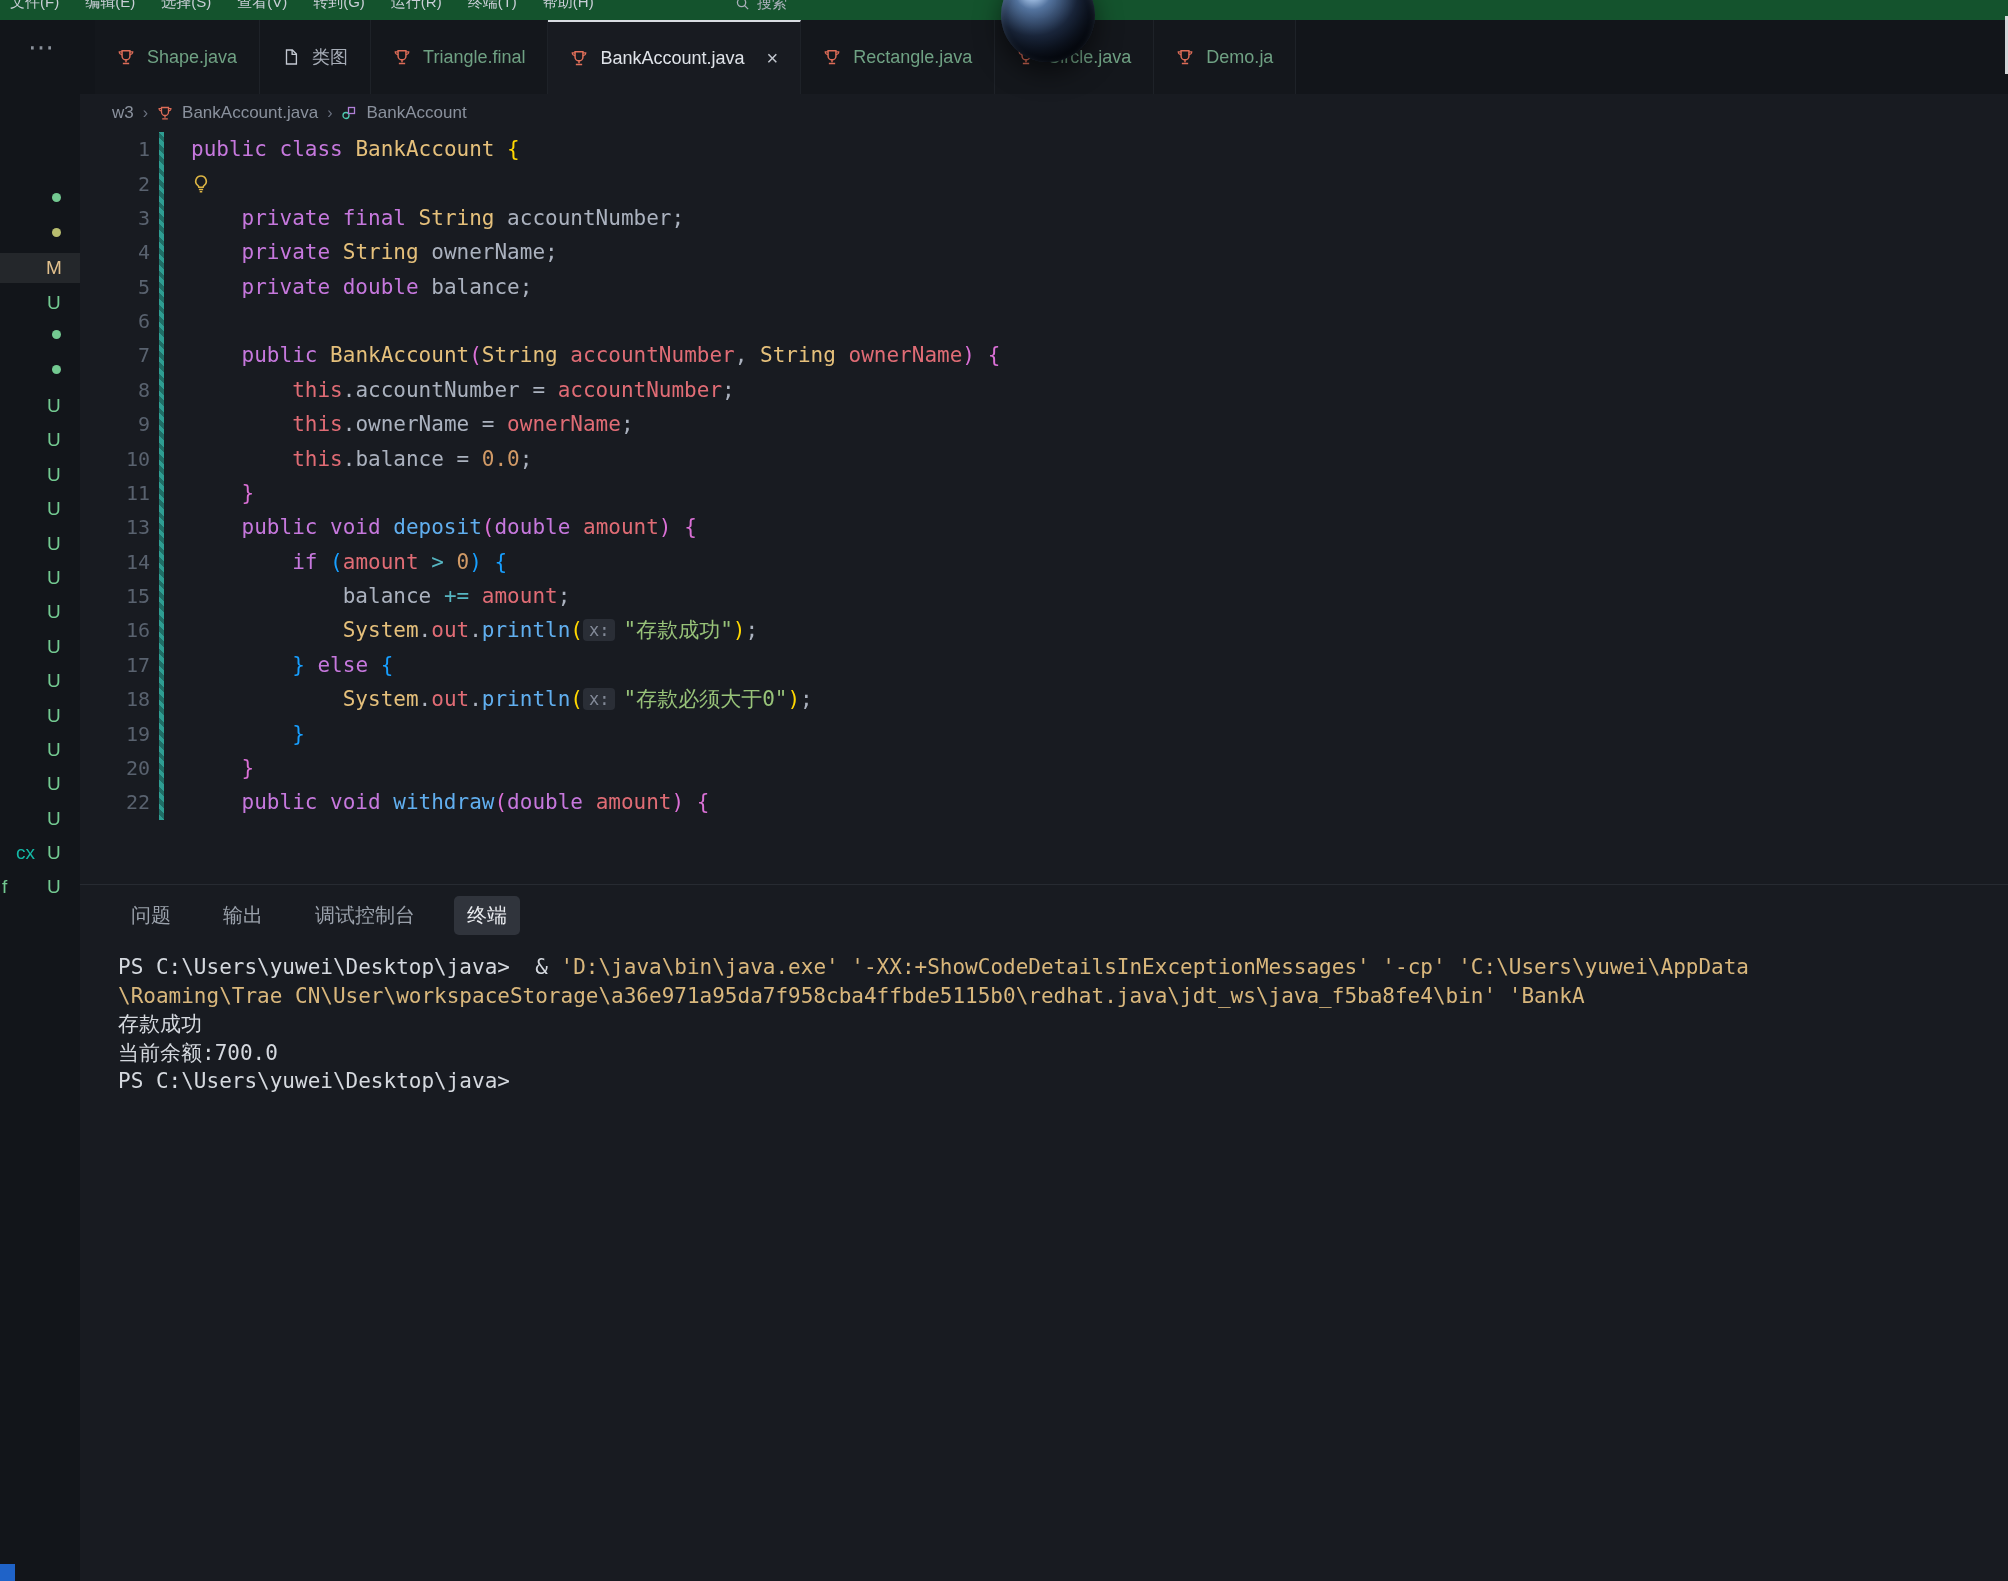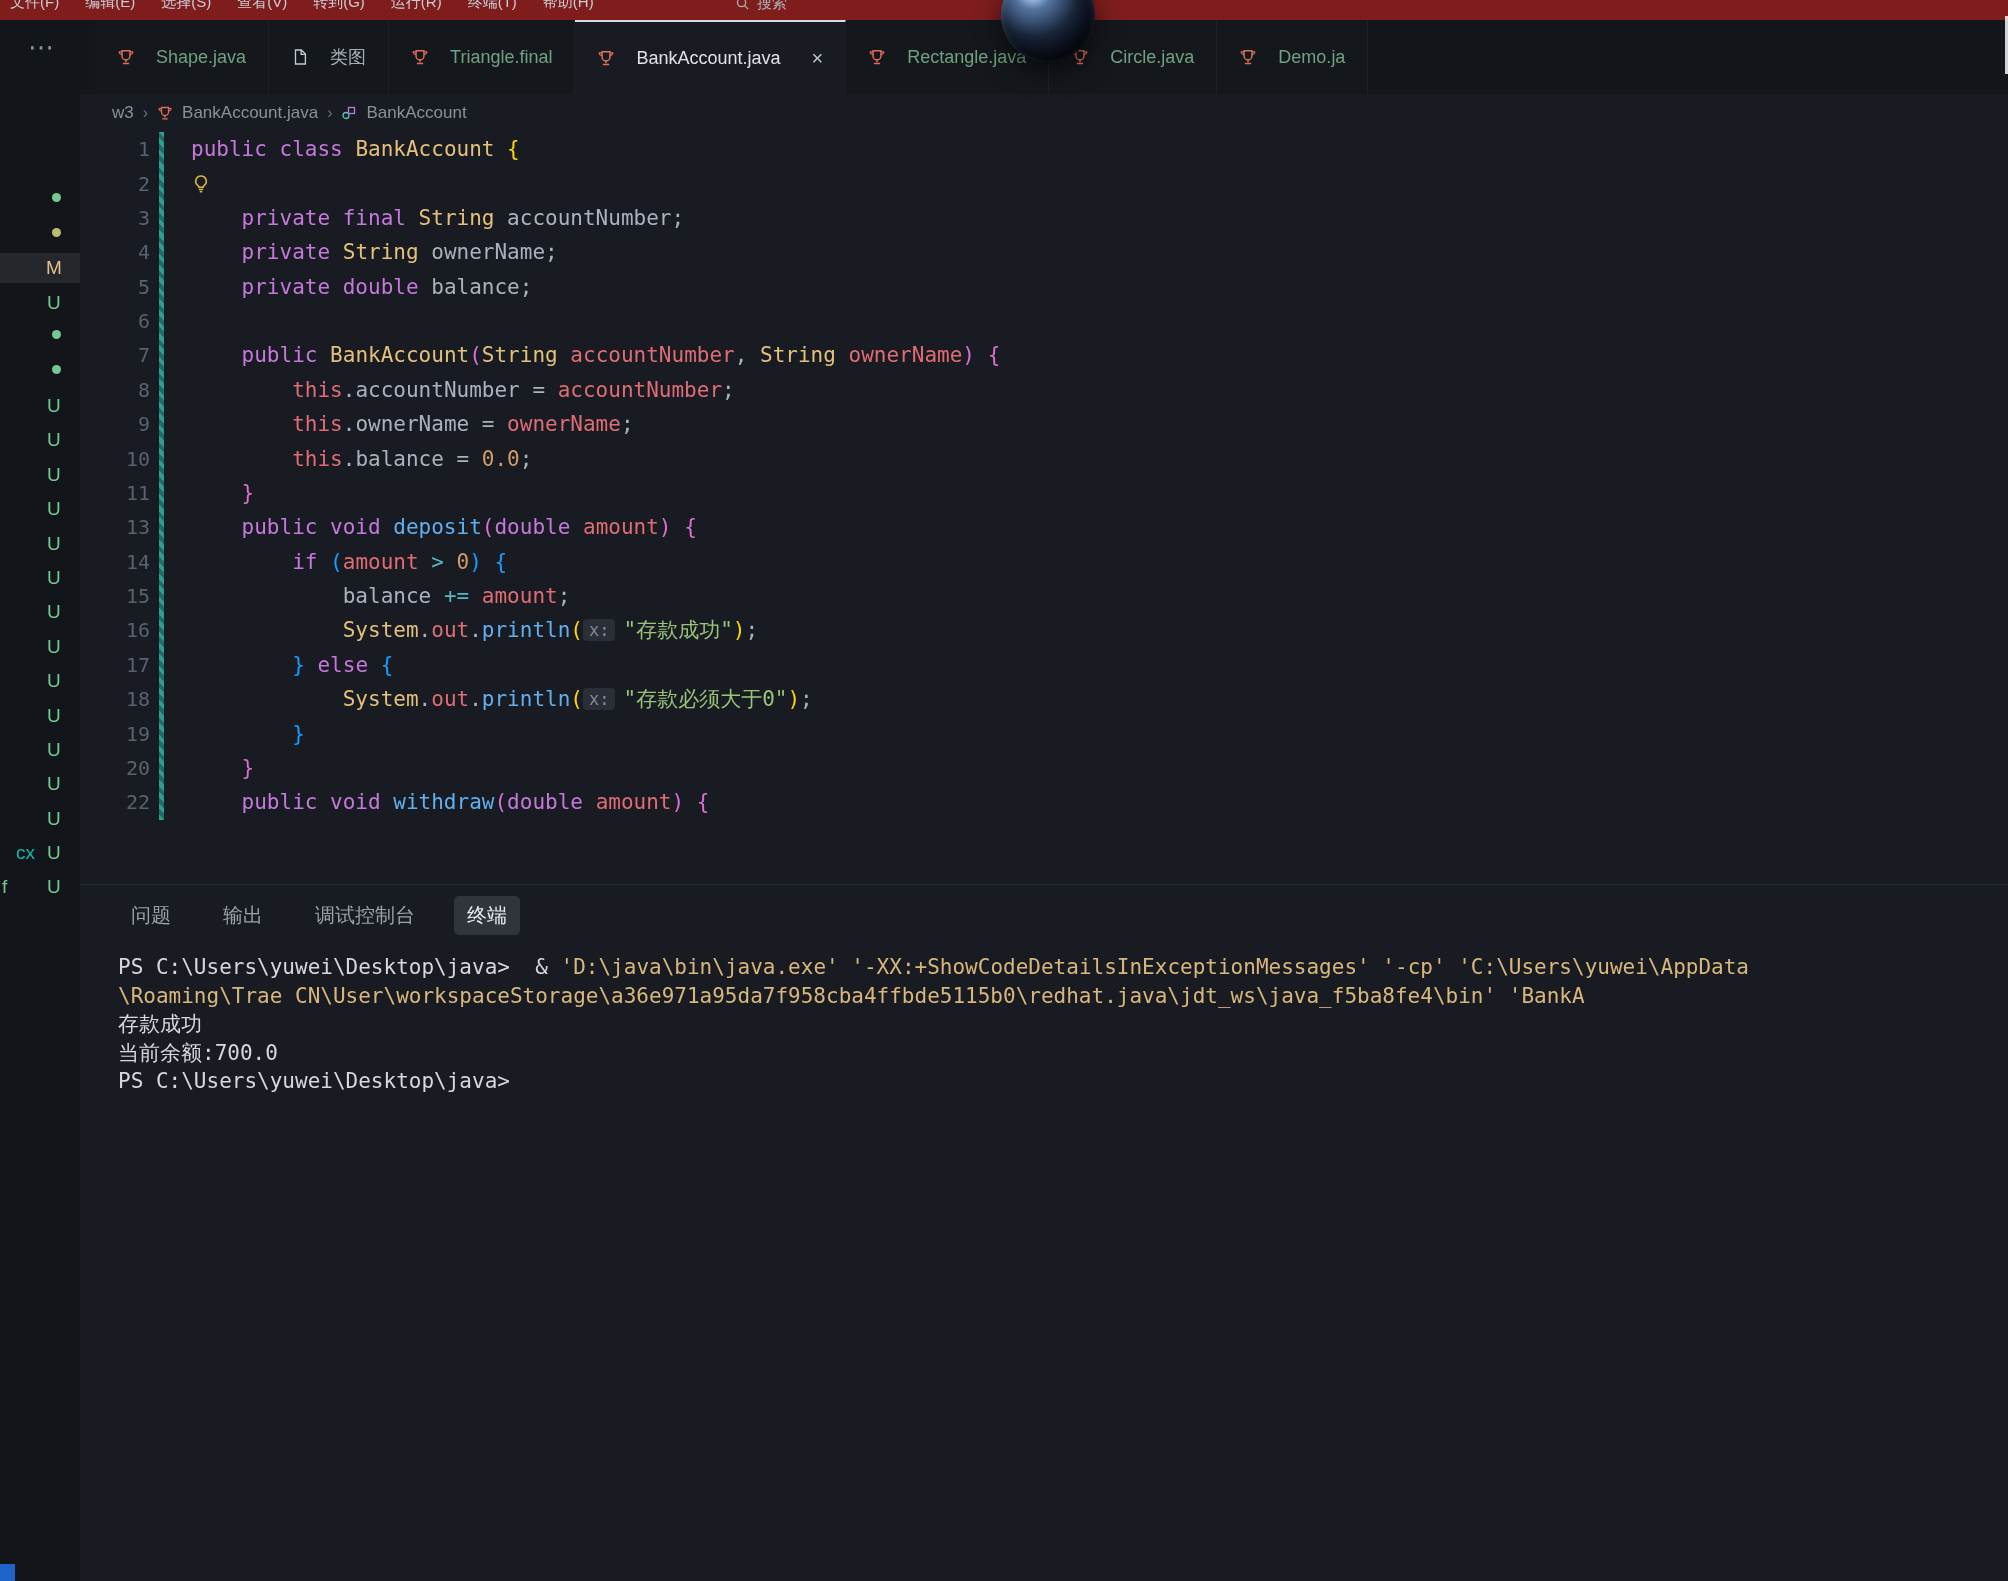--- a/index.html
+++ b/index.html
@@ -9,7 +9,7 @@
   .app { position:relative; width:2008px; height:1581px; background:#181b21; overflow:hidden; }
 
   
-  .titlebar { position:absolute; left:0; top:0; width:100%; height:20px; background:#7f1d1d; overflow:hidden; z-index:30; }
+  .titlebar { position:absolute; left:0; top:0; width:100%; height:20px; background:#14532d; overflow:hidden; z-index:30; }
   .menu-row { position:absolute; left:10px; top:-7px; display:flex; gap:26px; white-space:nowrap; }
   .menu-item { color:#c9ced6; font-size:15px; cursor:pointer; }
   .search-box { position:absolute; left:735px; top:-6px; display:flex; align-items:center; gap:7px; color:#aab0ba; font-size:15px; cursor:pointer; }

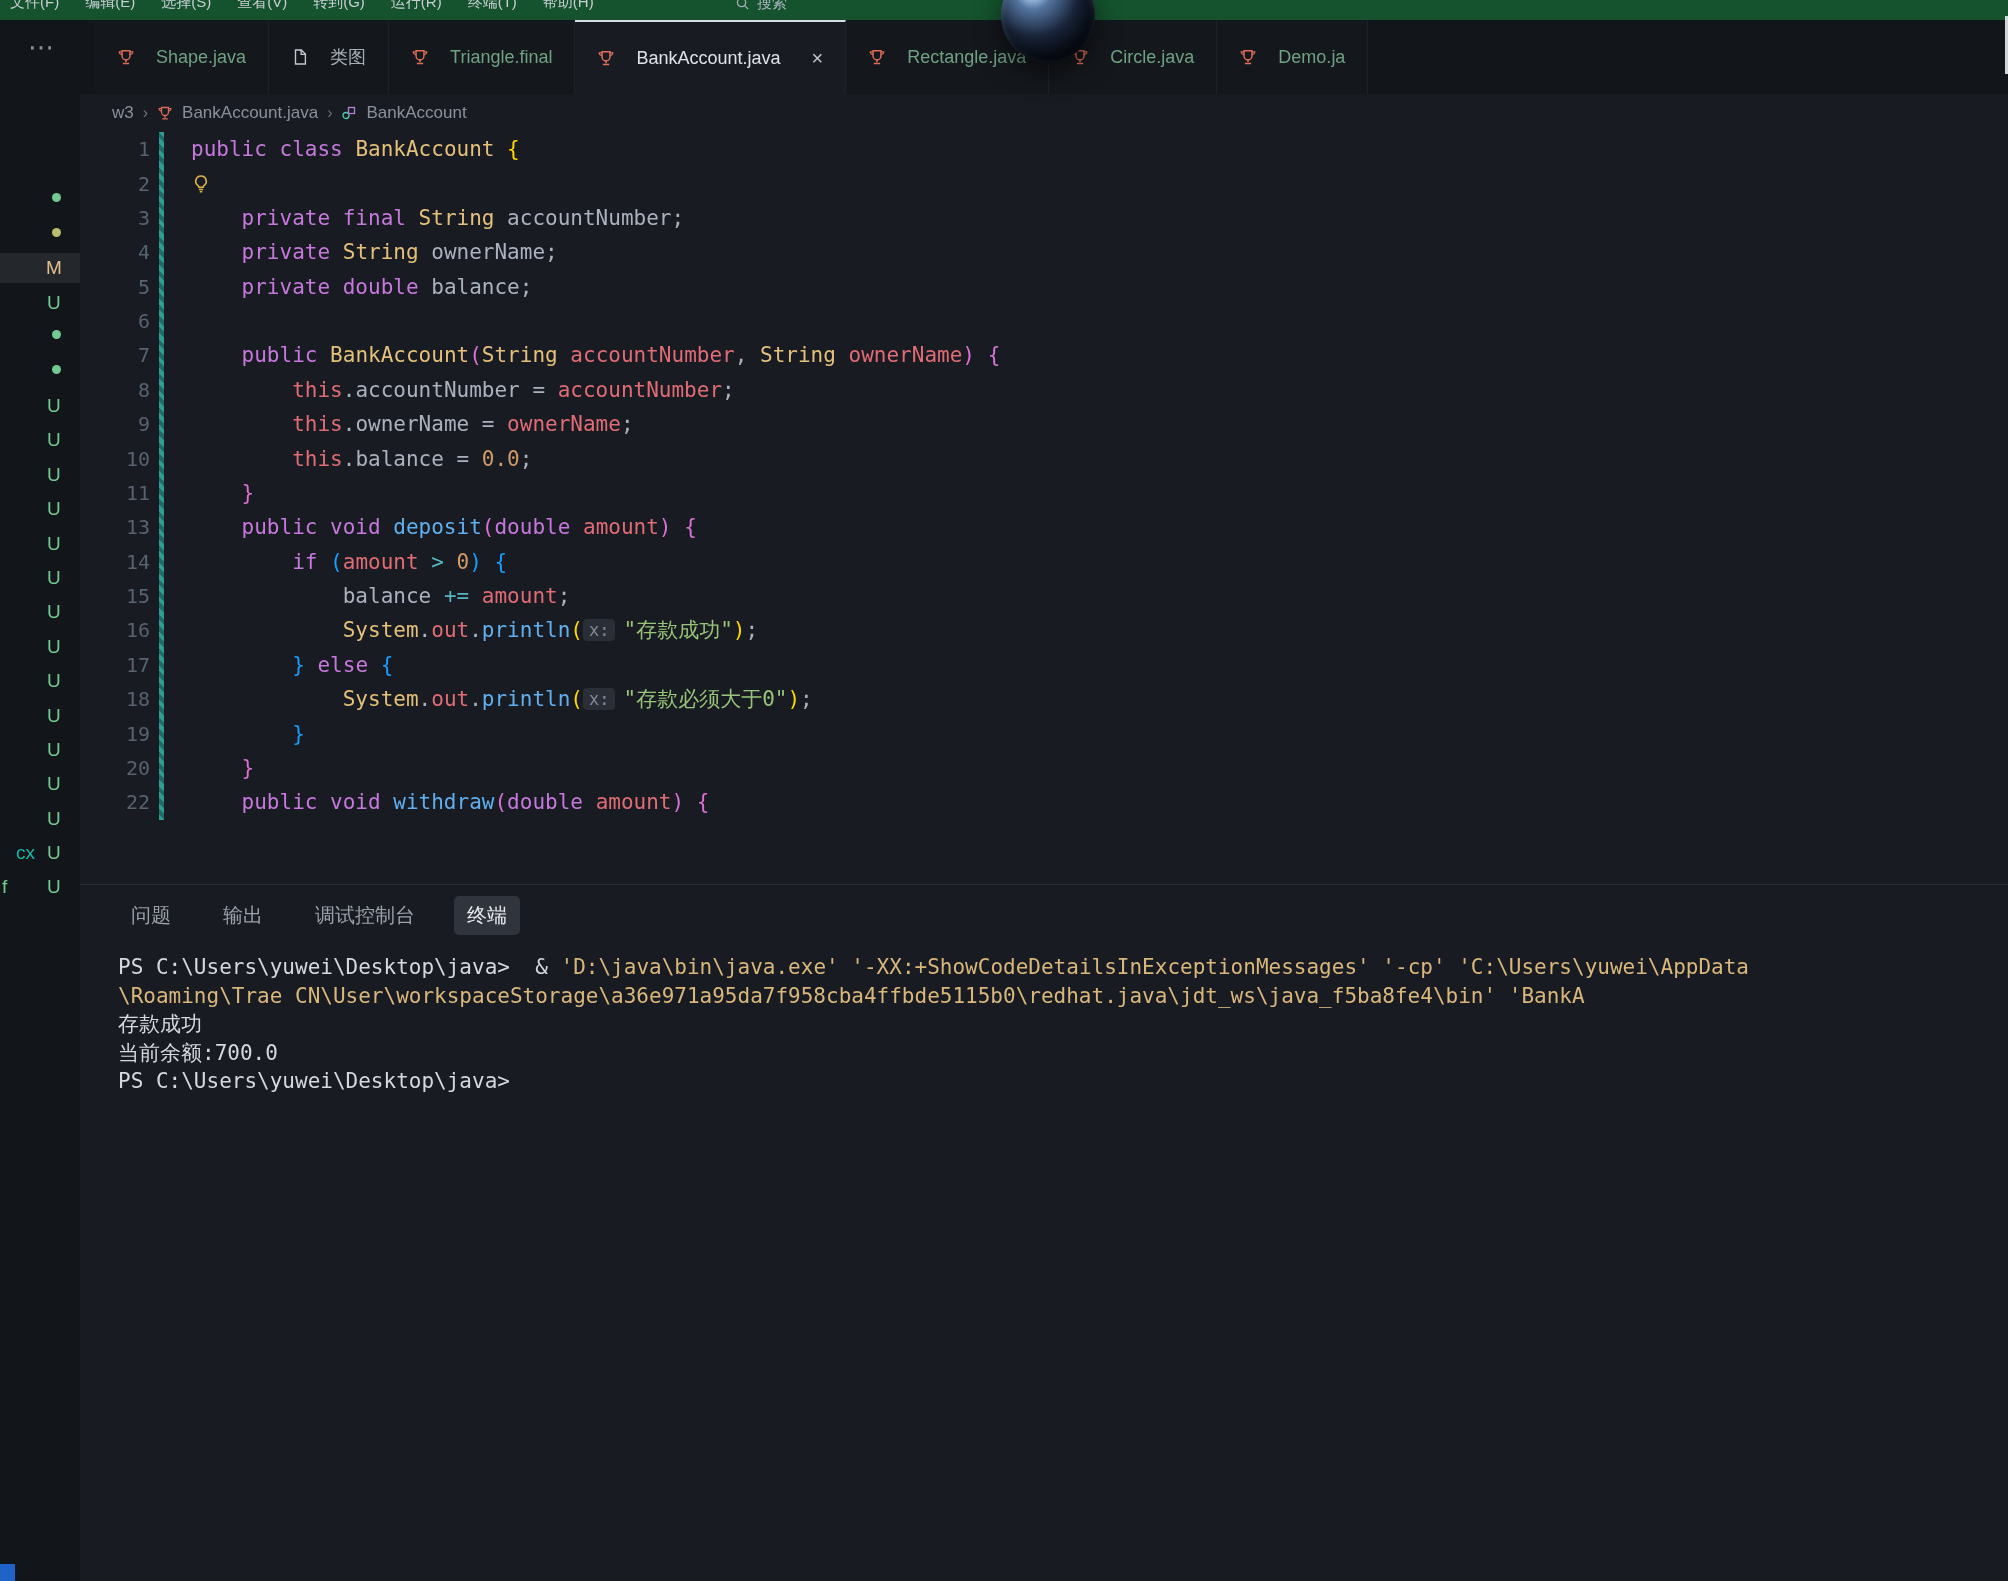--- a/index.html
+++ b/index.html
@@ -25,7 +25,7 @@
   .main { position:absolute; left:80px; top:20px; right:0; bottom:0; }
 
   .tabbar { position:absolute; left:0; top:0; right:0; height:74px; background:#12151a; display:flex; padding-left:15px; overflow:hidden; }
-  .tab { display:flex; align-items:center; gap:21px; padding:0 22px; height:74px; background:#14171c; border-right:1px solid #1e2228; font-size:18px; color:#6fa183; cursor:pointer; flex:0 0 auto; }
+  .tab { display:flex; align-items:center; gap:12px; padding:0 22px; height:74px; background:#14171c; border-right:1px solid #1e2228; font-size:18px; color:#6fa183; cursor:pointer; flex:0 0 auto; }
   .tab .tabicon { display:flex; color:#dd6c57; }
   .tab.plain { color:#a6acb6; } .tab.plain .tabicon { color:#c4c9d2; }
   .tab.active { background:#181b21; color:#dfe3e9; border-top:2px solid #d8dce2; }

